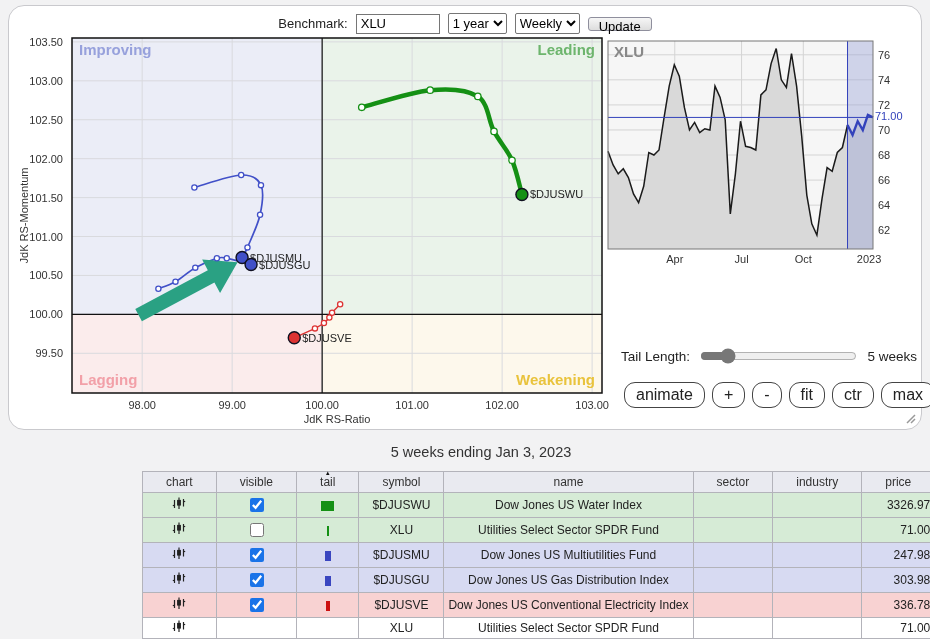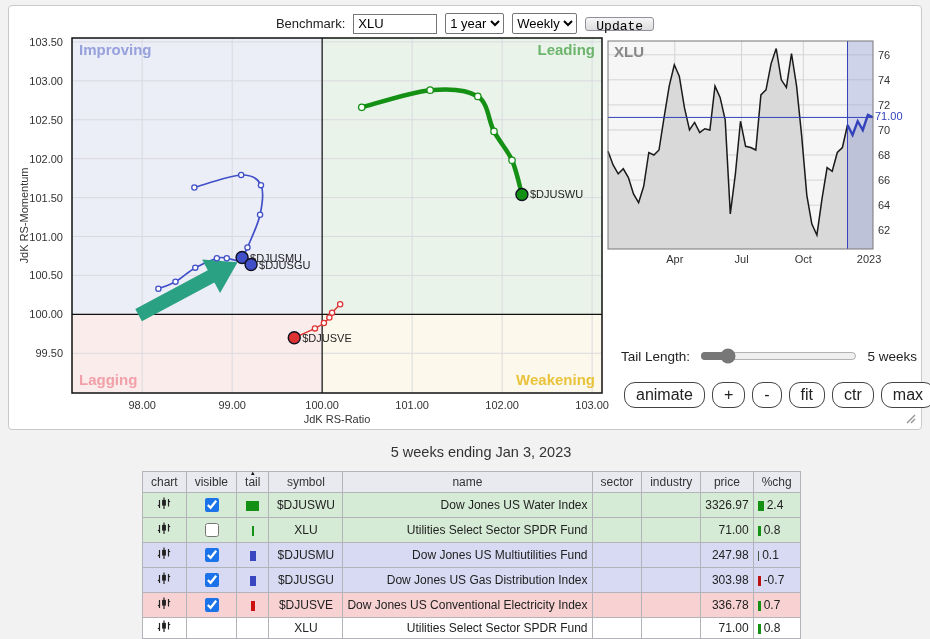--- a/index.html
+++ b/index.html
@@ -6,7 +6,7 @@
   html,body { margin:0; padding:0; width:930px; height:639px; background:#f2f2f3;
     font-family:"Liberation Sans", sans-serif; color:#222; }
   .panel { position:absolute; left:8px; top:5px; width:914px; height:425px;
-    background:#fff; border:1px solid #c9c9cd; border-radius:4px; }
+    background:#fff; border:1px solid #c9c9cd; border-radius:16px; }
   .toolbar { position:absolute; top:7px; left:0; width:100%; display:flex;
     justify-content:center; align-items:center; gap:8px; font-size:13px; }
   .toolbar input[type=text] { width:84px; height:20px; border:1px solid #767676;

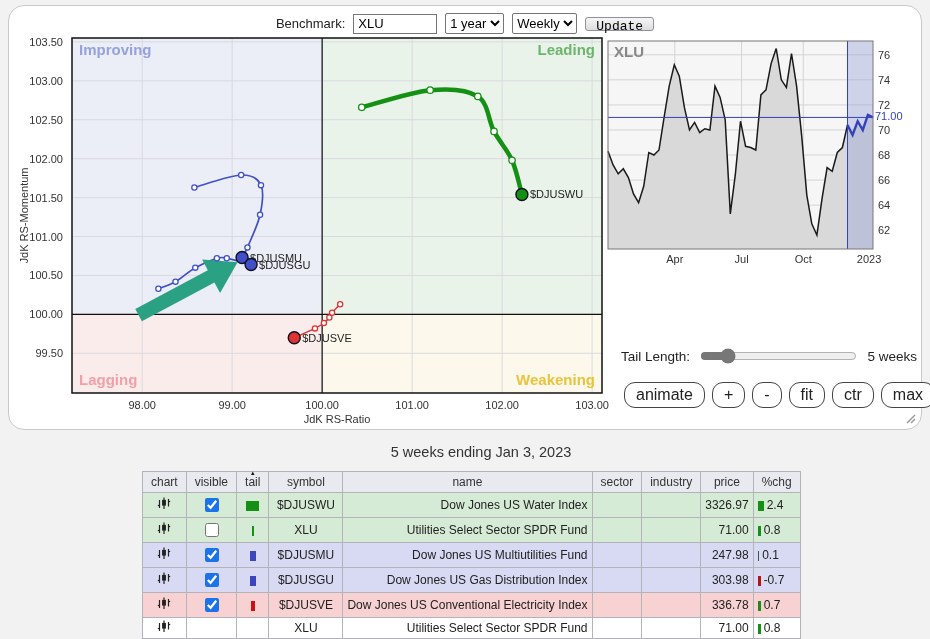--- a/index.html
+++ b/index.html
@@ -16,7 +16,7 @@
   .toolbar button { height:14px; font-size:13px; padding:1px 10px;
     border:1px solid #8f8f9d; border-radius:3px;
     background:linear-gradient(#f6f6f6,#ddd); cursor:pointer;
-    font-family:Liberation Mono, monospace; }
+    font-family:Liberation Sans, sans-serif; }
   #rrg { position:absolute; left:6px; top:26px; }
   #mini { position:absolute; left:598px; top:30px; }
   .tailrow { position:absolute; left:612px; top:341px; width:296px; display:flex;

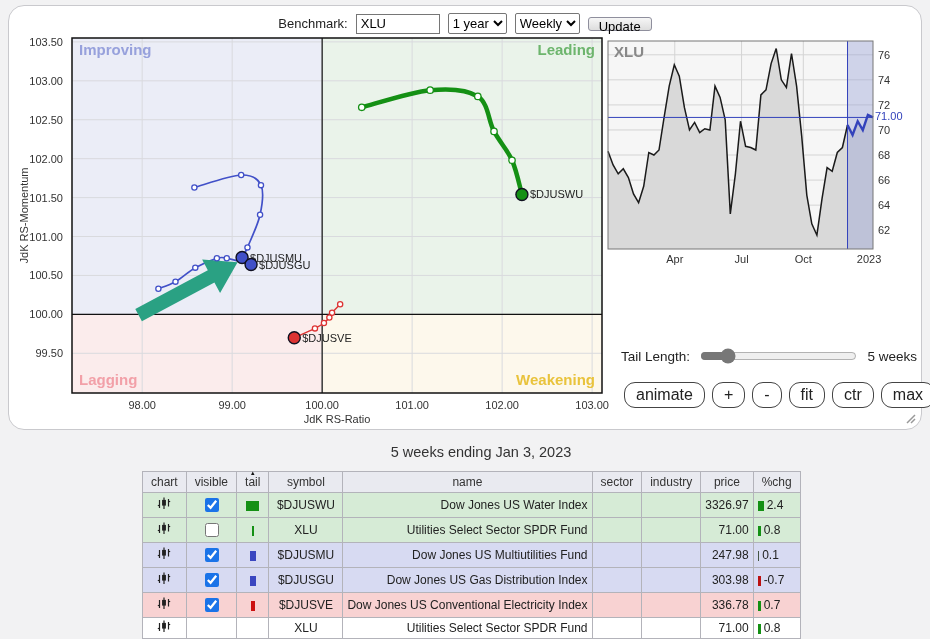--- a/index.html
+++ b/index.html
@@ -34,7 +34,7 @@
   table.grid th, table.grid td { border:1px solid #b3b3ba; padding:2px 4px;
     height:19px; white-space:nowrap; }
   table.grid th { background:#e9eaf0; font-weight:normal; color:#333;
-    position:relative; padding:3px 8px; cursor:pointer; }
+    position:relative; padding:3px 23px; cursor:pointer; }
   .sort-arrow { position:absolute; top:-3px; left:50%; transform:translateX(-50%);
     font-size:7px; color:#111; }
   td.c-chart { width:38px; text-align:center; }

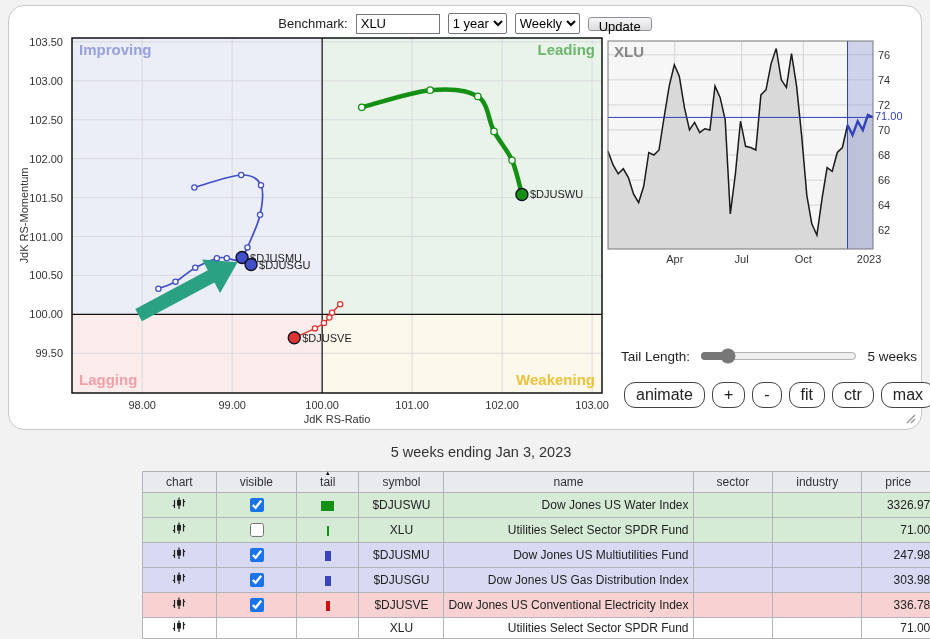--- a/index.html
+++ b/index.html
@@ -41,7 +41,7 @@
   td.c-visible { width:44px; text-align:center; }
   td.c-tail { width:30px; text-align:center; }
   td.c-symbol { width:74px; text-align:center; }
-  td.c-name { width:212px; text-align:right; }
+  td.c-name { width:212px; text-align:center; }
   td.c-sector { width:44px; }
   td.c-industry { width:52px; }
   td.c-price { width:50px; text-align:right;margin-left:32px; }

